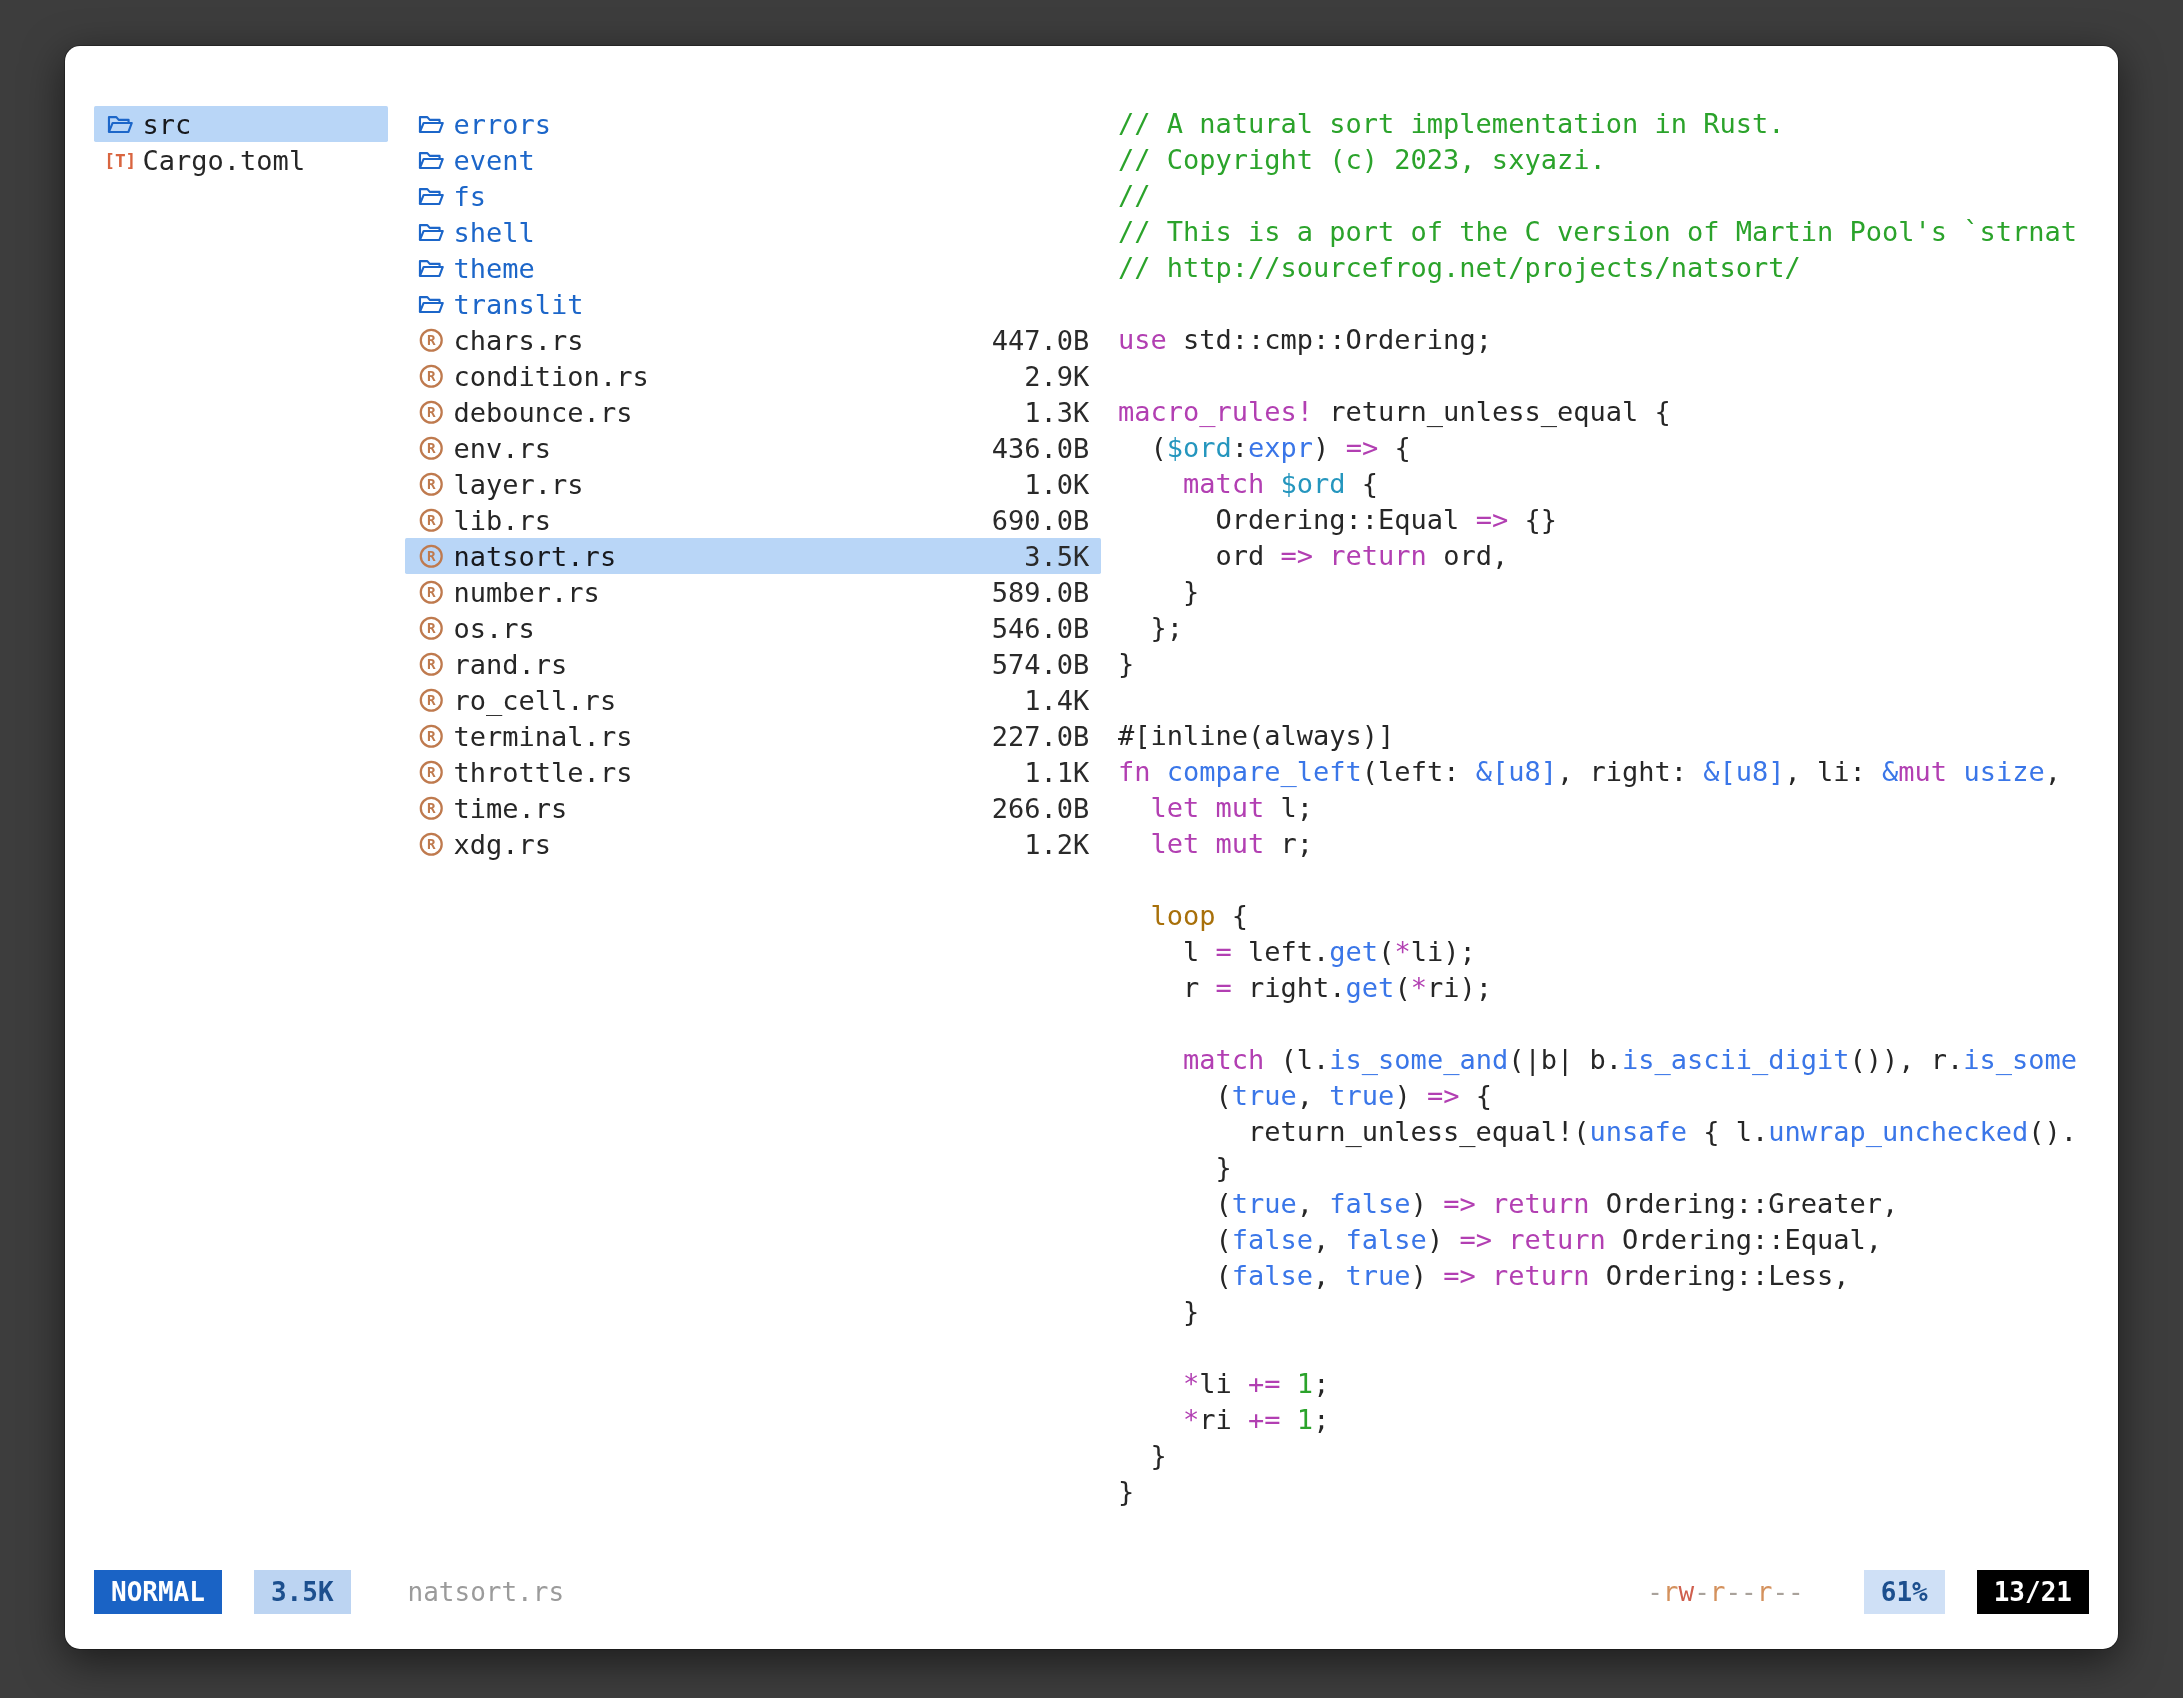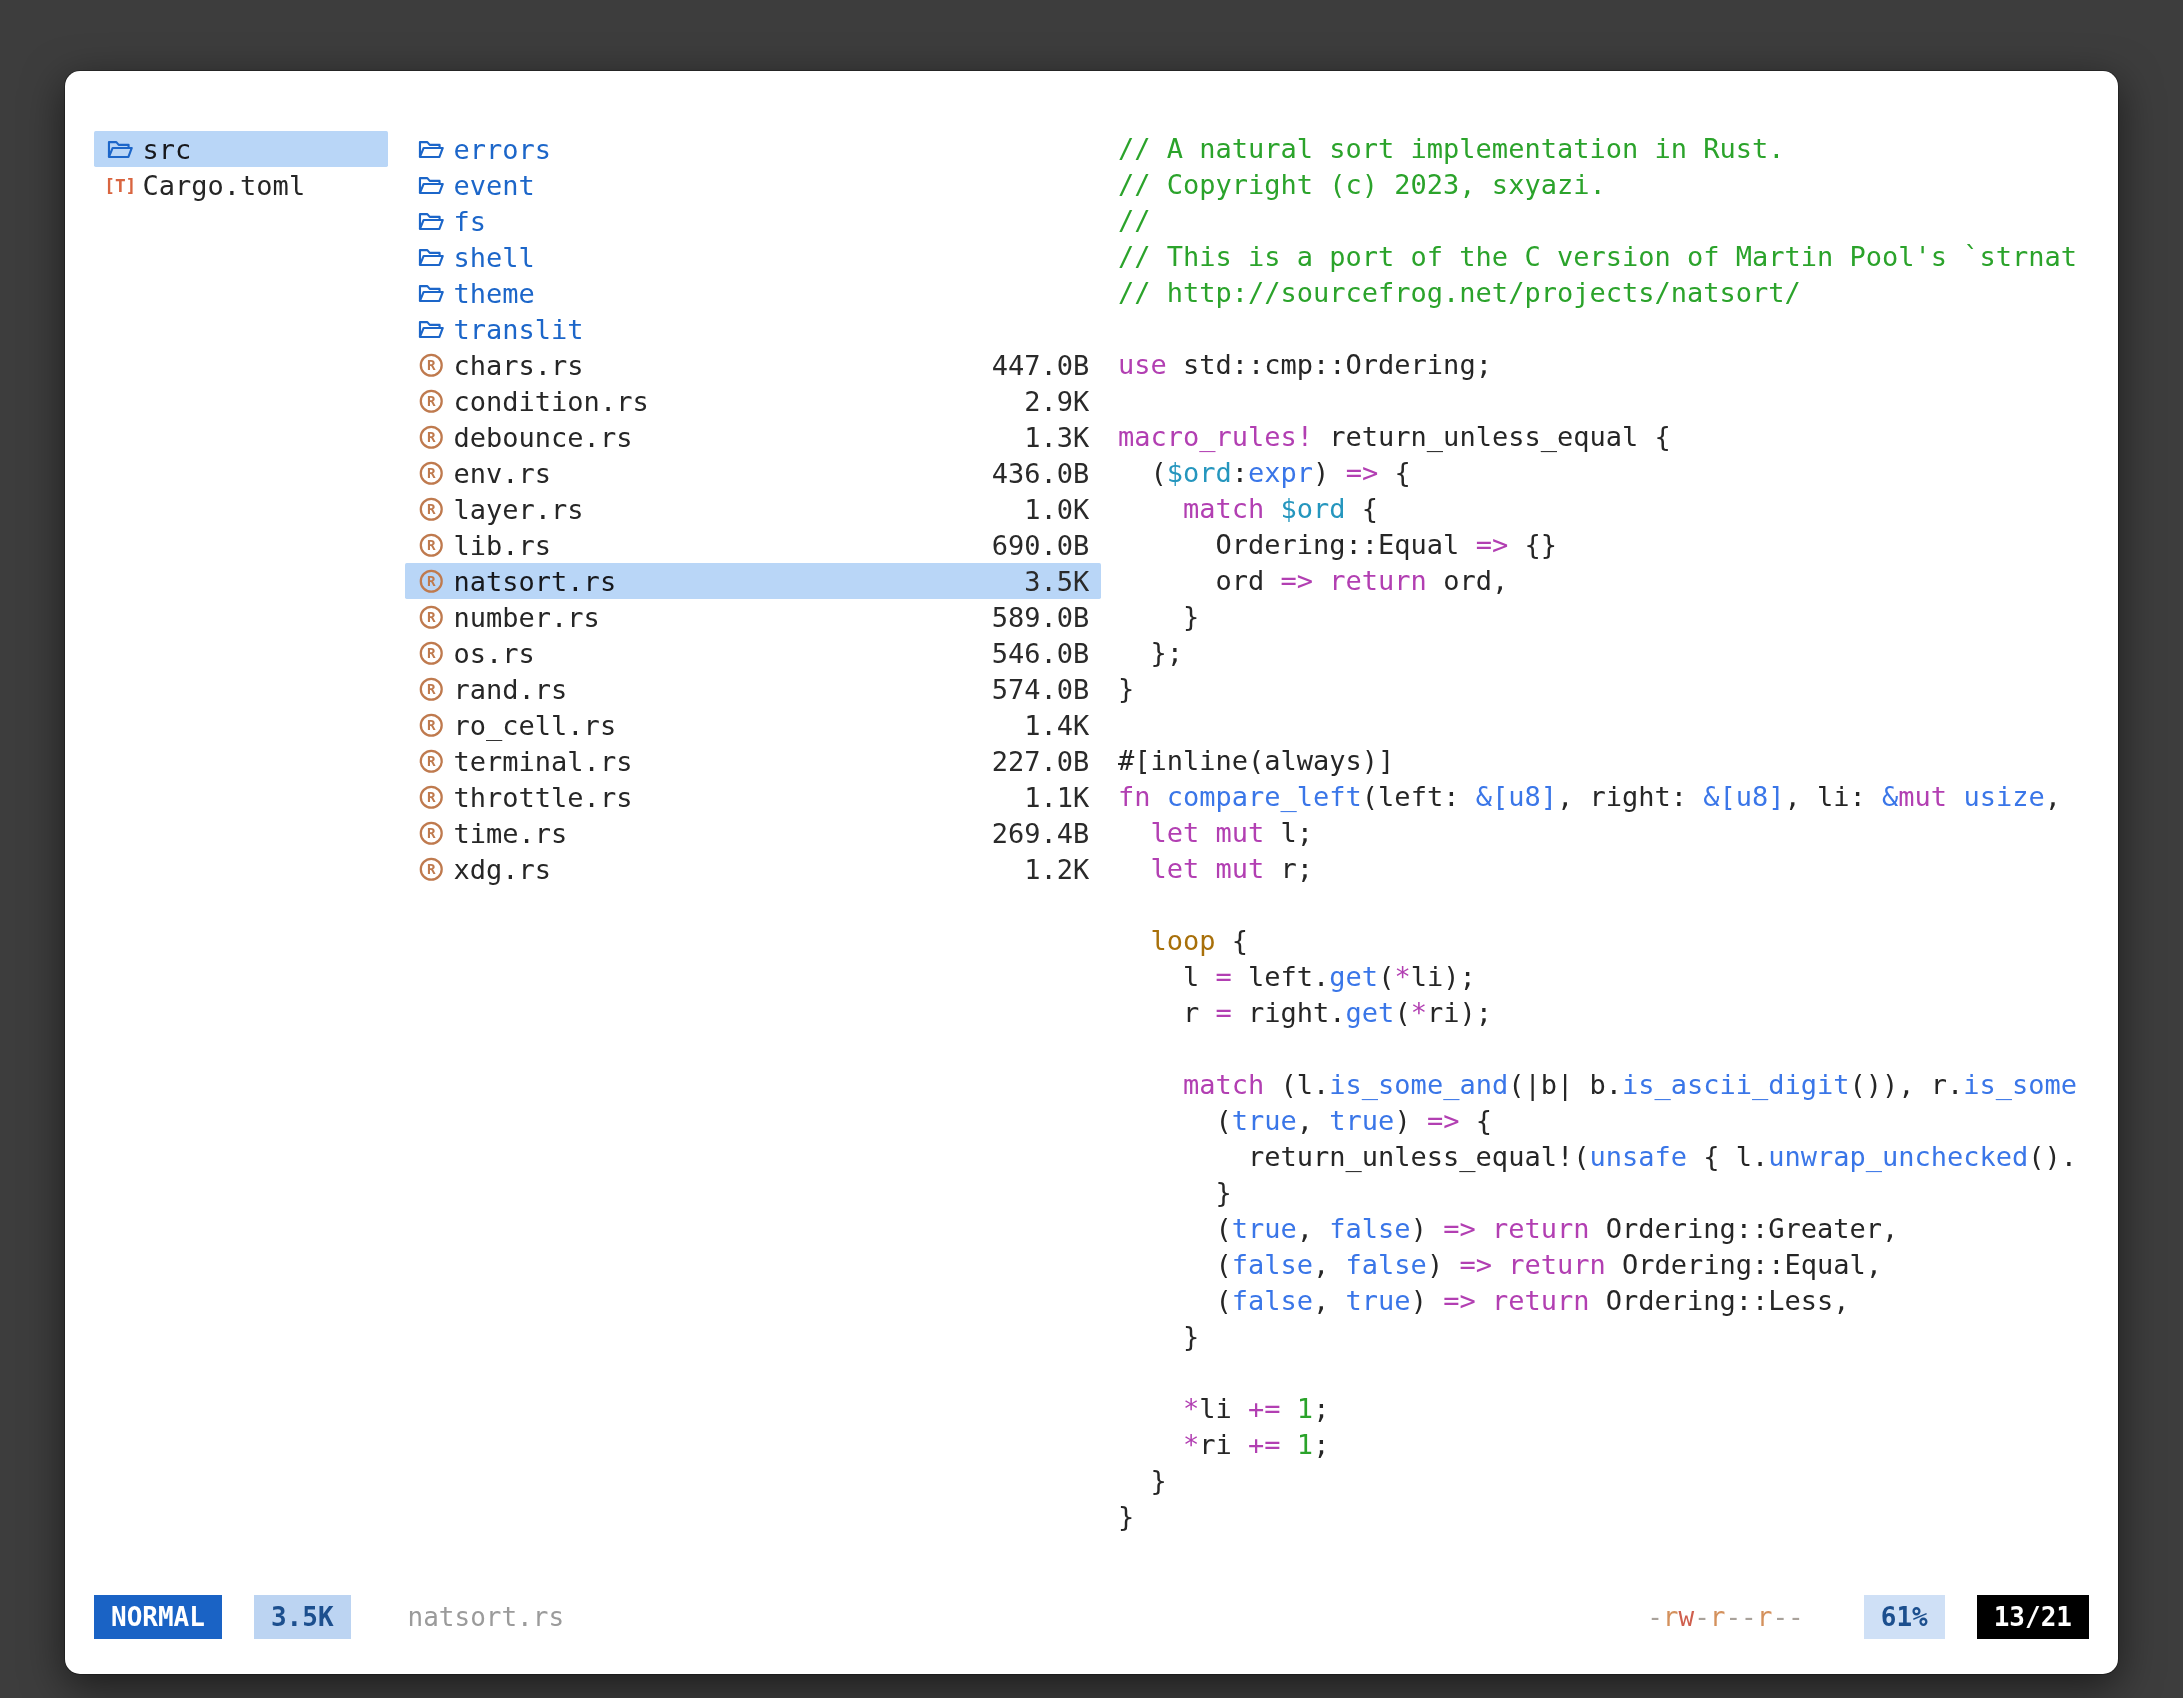--- a/index.html
+++ b/index.html
@@ -12,7 +12,7 @@
     position: relative;
   }
   .window {
-    position: absolute; left: 65px; top: 71px;
+    position: absolute; left: 65px; top: 46px;
     width: 2053px; height: 1603px;
     background: #ffffff;
     border-radius: 15px;

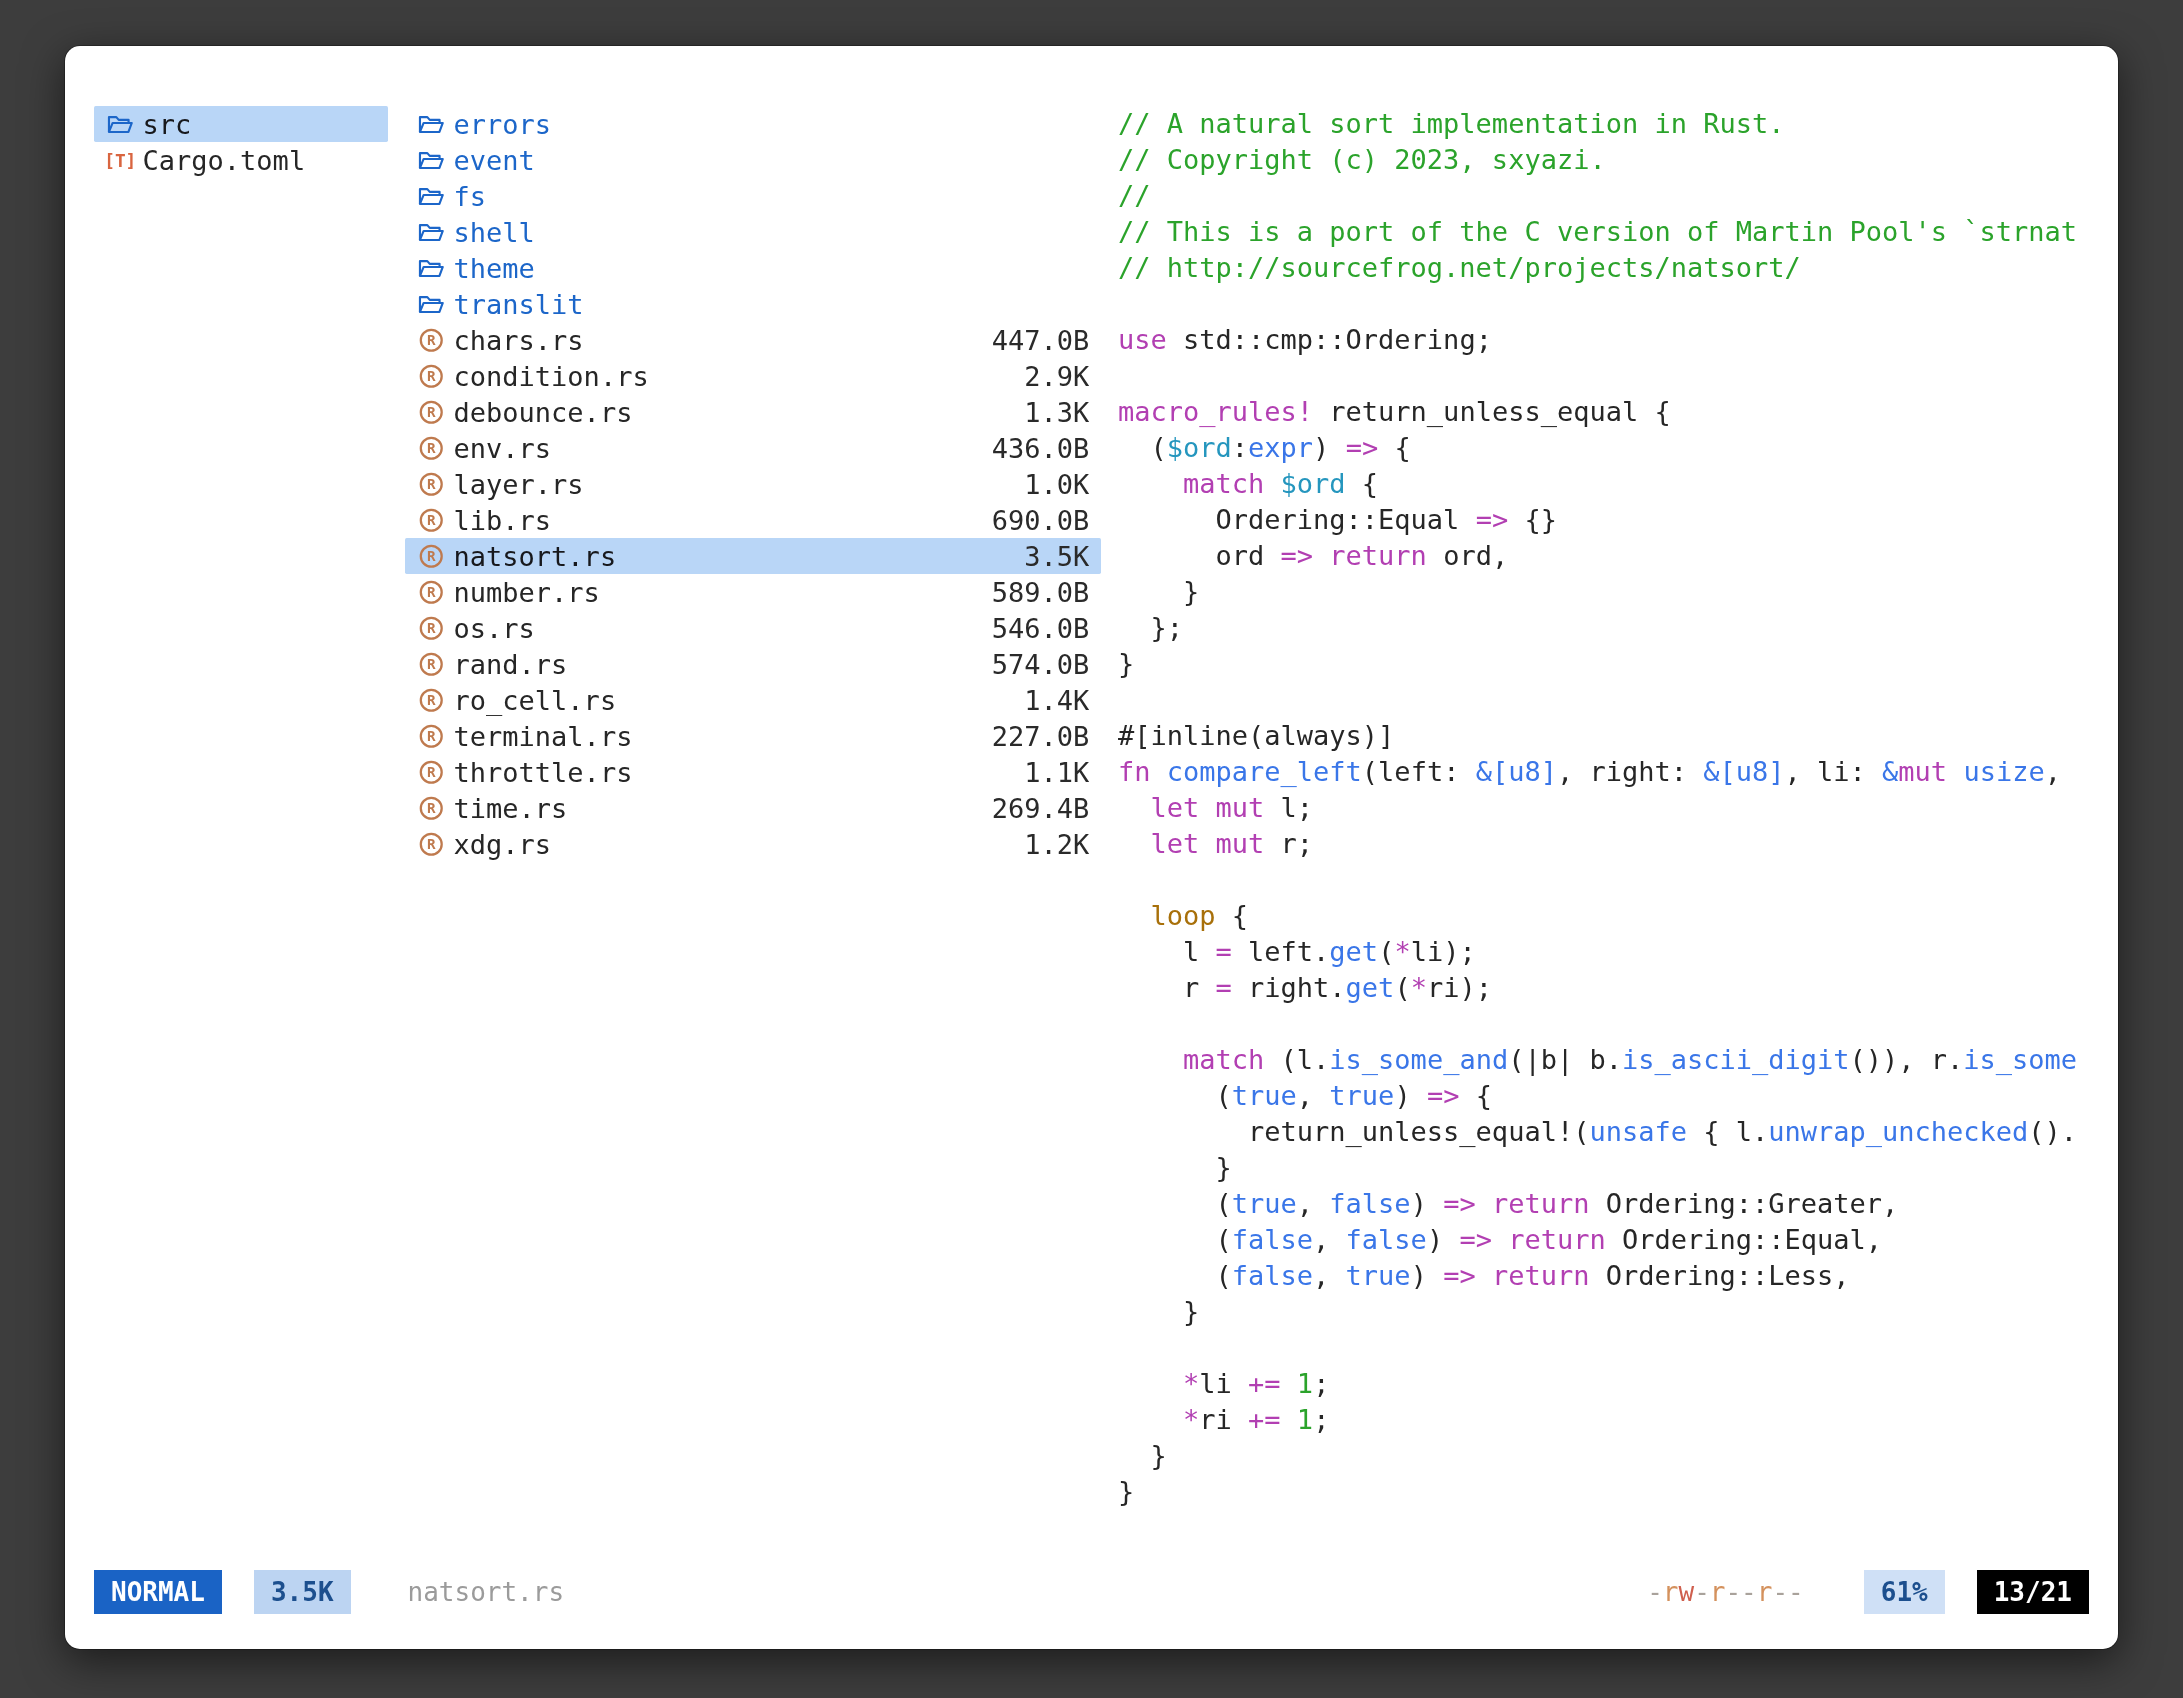--- a/index.html
+++ b/index.html
@@ -288,7 +288,7 @@
             </svg>
           </span>
           <span class="label">time.rs</span>
-          <span class="fsize">269.4B</span>
+          <span class="fsize">266.0B</span>
         </div>
         <div class="row">
           <span class="icon">

